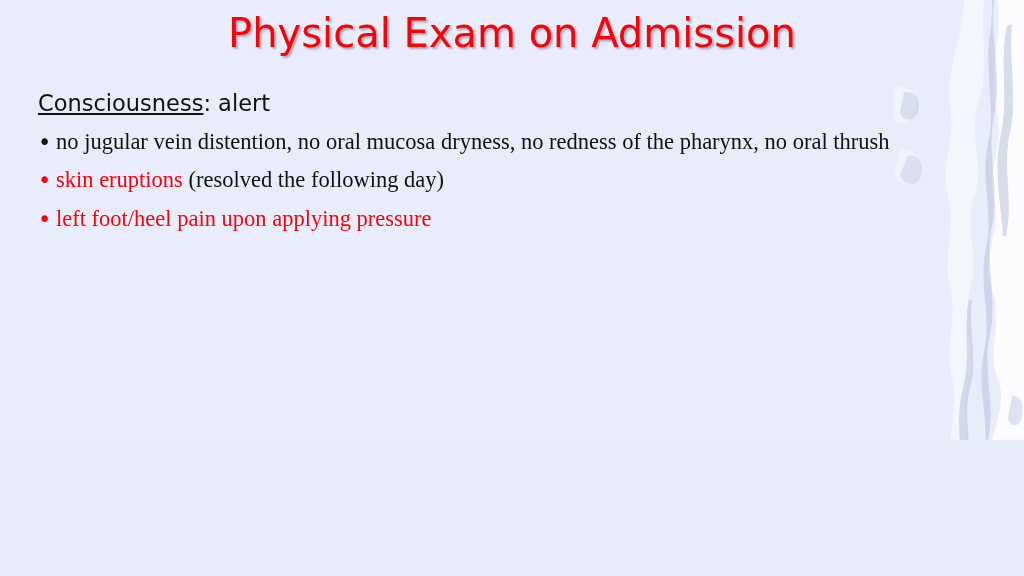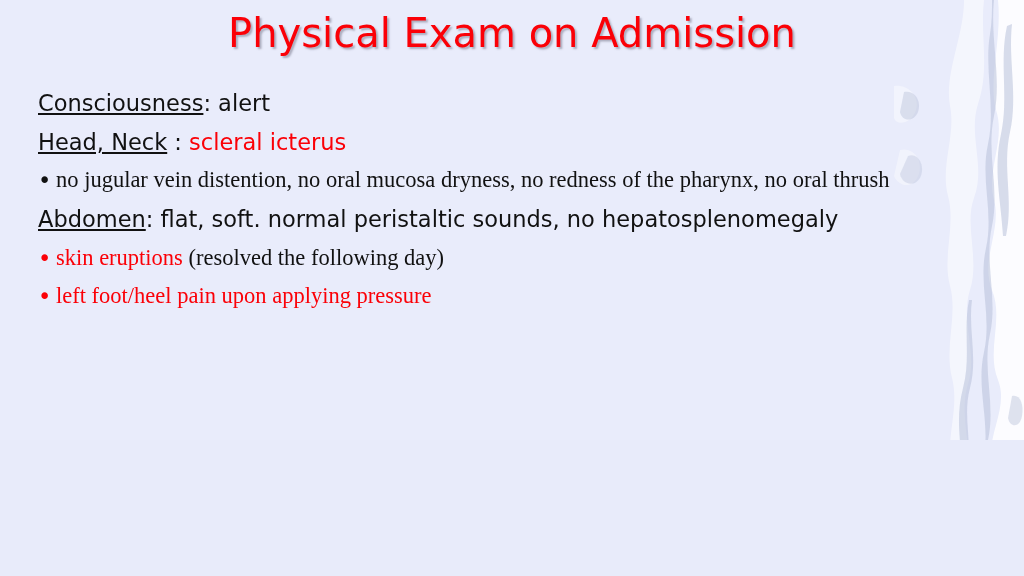--- a/index.html
+++ b/index.html
@@ -116,9 +116,6 @@
     </div>
 
 
-    <div class="line">
-      <span class="u">Head, Neck</span><span> : </span><span class="red">scleral icterus</span>
-    </div>
 
     <div class="bullet-line">
       <span class="bullet">•</span>

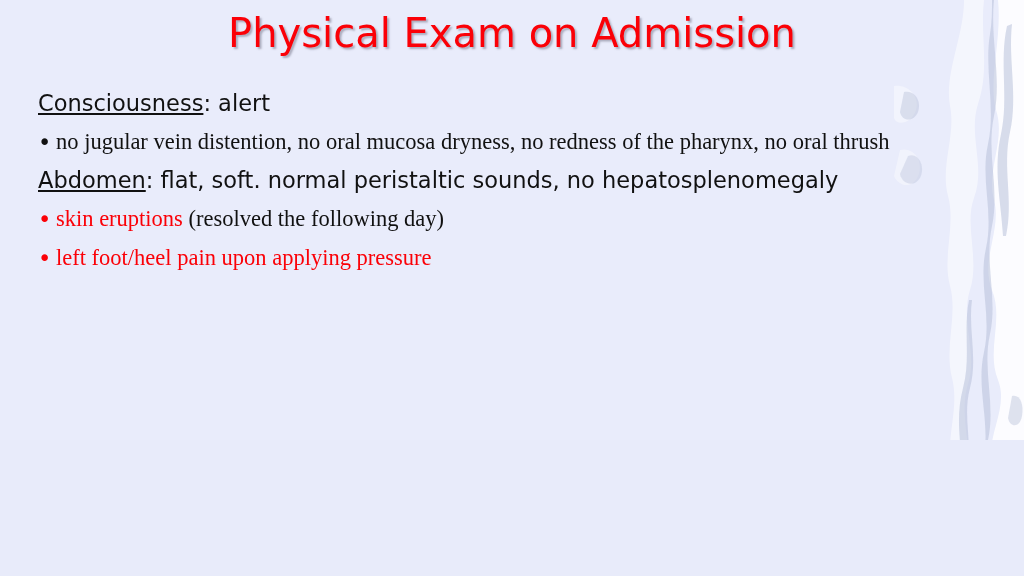--- a/index.html
+++ b/index.html
@@ -123,9 +123,6 @@
     </div>
 
 
-    <div class="line">
-      <span class="u">Abdomen</span><span>: flat, soft. normal peristaltic sounds, no hepatosplenomegaly</span>
-    </div>
 
 
 

